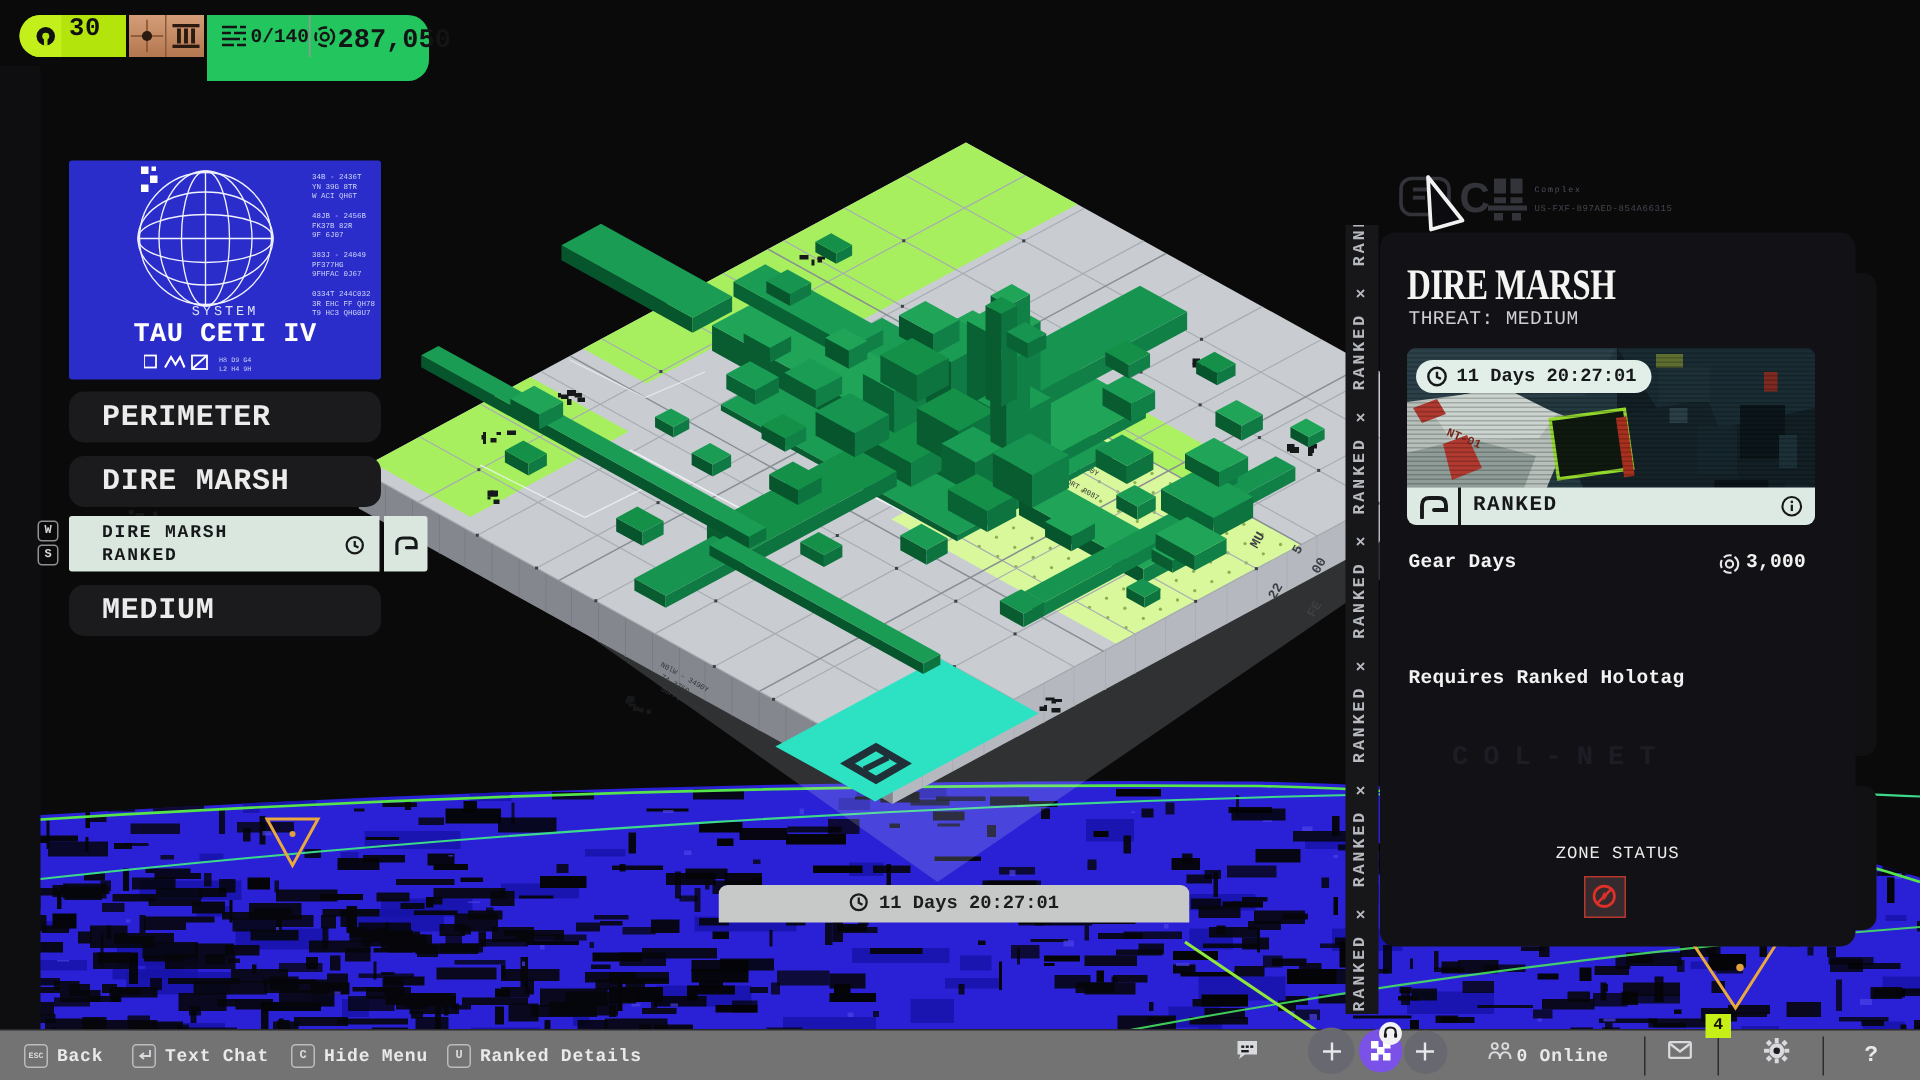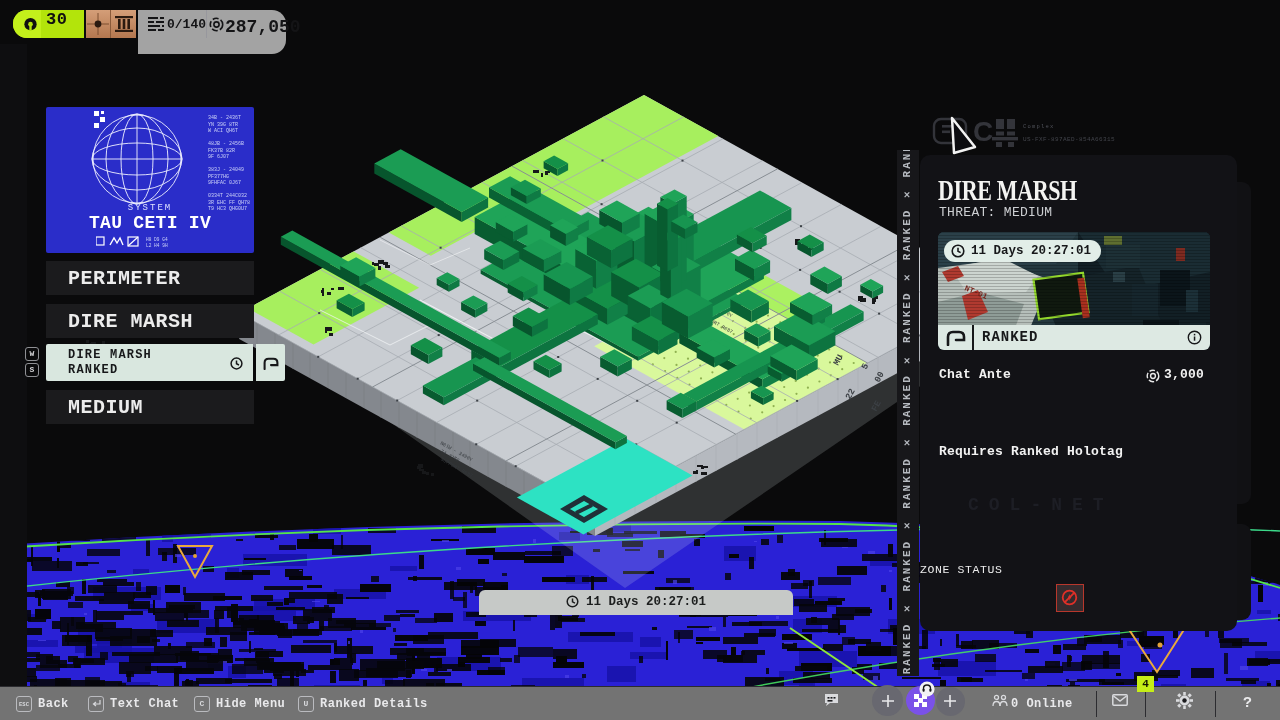--- a/index.html
+++ b/index.html
@@ -10,7 +10,7 @@
 #hudg .n{position:absolute;left:33px;top:0;font-size:17px;font-weight:bold;letter-spacing:0.5px}
 #hudc{left:86px;top:10px;width:50px;height:28px;background:linear-gradient(180deg,#d49e78,#b4774f)}
 #hudc:before{content:"";position:absolute;left:24px;top:0;width:1px;height:28px;background:#8a5a3a}
-#hudgray{left:138px;top:10px;width:148px;height:44px;background:#a3a3a3;border-radius:0 14px 14px 0;color:#141416}
+#hudgray{left:138px;top:10px;width:148px;height:44px;background:#22c55e;border-radius:0 14px 14px 0;color:#141416}
 #hudgray .t1{position:absolute;left:29px;top:7px;font-size:13px;font-weight:bold}
 #hudgray .t2{position:absolute;left:87px;top:7px;font-size:18px;font-weight:bold}
 #hudgray .dv{position:absolute;left:68px;top:0;width:1px;height:28px;background:#97979d}

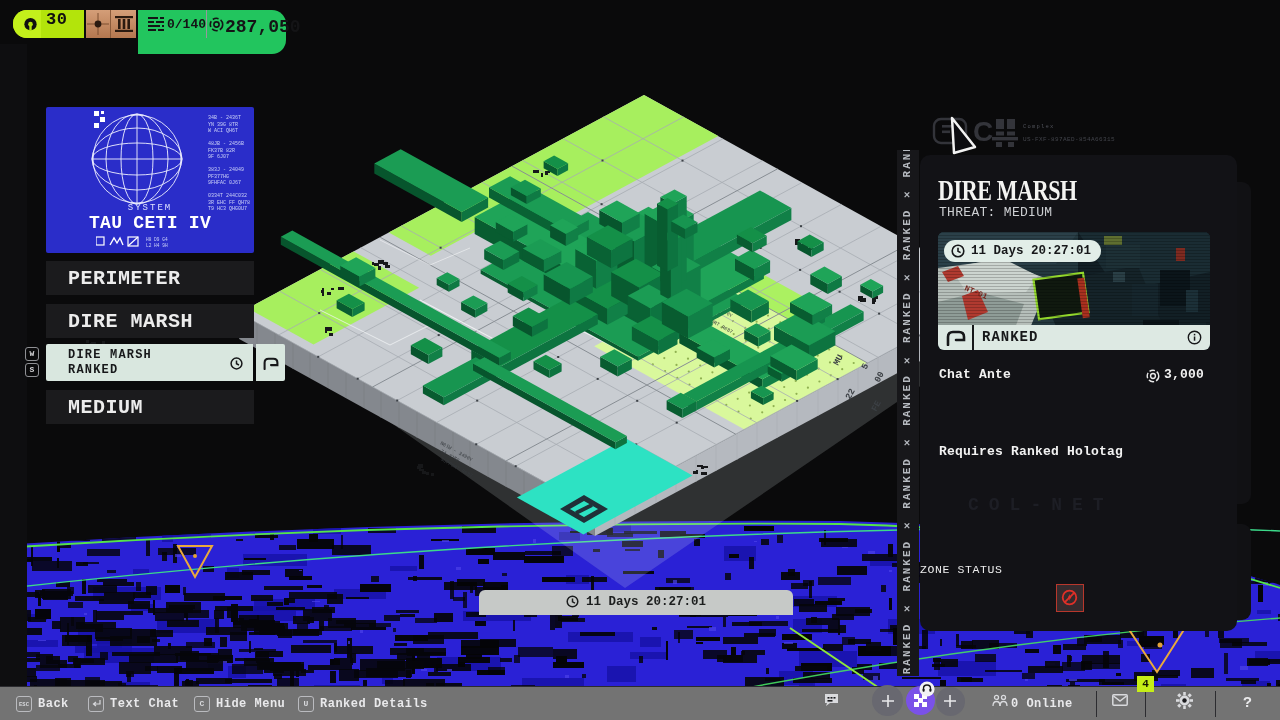--- a/index.html
+++ b/index.html
@@ -18,7 +18,7 @@
 #bluecard{left:46px;top:107px;width:208px;height:146px;background:#2a2dc9;border-radius:2px;color:#fff}
 #bluecard .sys{position:absolute;left:0;top:96px;width:100%;text-align:center;font-size:9px;letter-spacing:2px;color:#dfe2ff}
 #bluecard .tit{position:absolute;left:0;top:106px;width:100%;text-align:center;font-size:18px;font-weight:bold;letter-spacing:0.3px}
-.mrow{left:46px;width:208px;height:34px;background:#1b1b1d;border-radius:0;color:#ececec;
+.mrow{left:46px;width:208px;height:34px;background:#1b1b1d;border-radius:10px;color:#ececec;
  font-size:20px;font-weight:bold;letter-spacing:0.5px;line-height:35px;padding-left:22px}
 #msel{left:46px;top:344px;width:207px;height:37px;background:#d9e7df;border-radius:2px 0 0 2px;color:#17181a;
  font-size:12px;font-weight:bold;letter-spacing:1.2px;padding:4px 0 0 22px;line-height:15px}

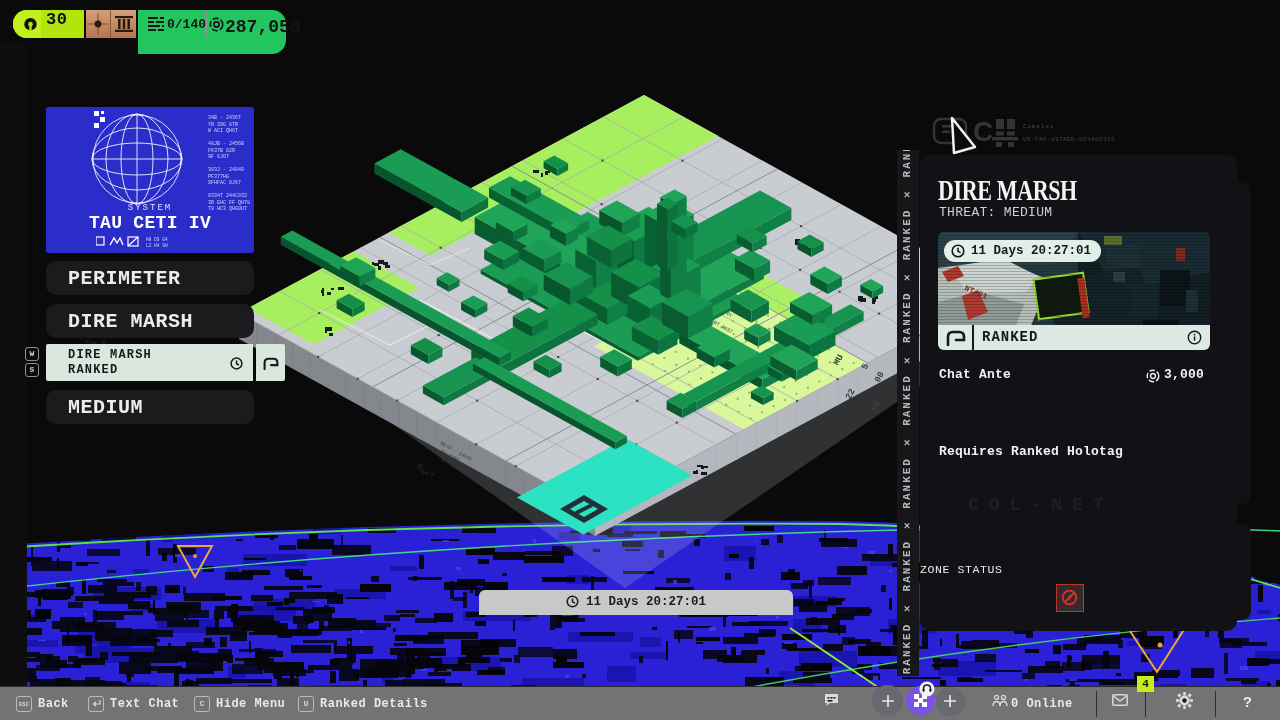--- a/index.html
+++ b/index.html
@@ -1614,7 +1614,7 @@
         </svg>
       </div>
   </div>
-  <div class="ghead" style="top:212px">Chat Ante</div>
+  <div class="ghead" style="top:212px">Gear Days</div>
   <div class="ghead" style="top:212px;left:244px">3,000</div>
   <div class="ghead" style="top:289px">Requires Ranked Holotag</div>
   <div id="zst">ZONE STATUS</div>

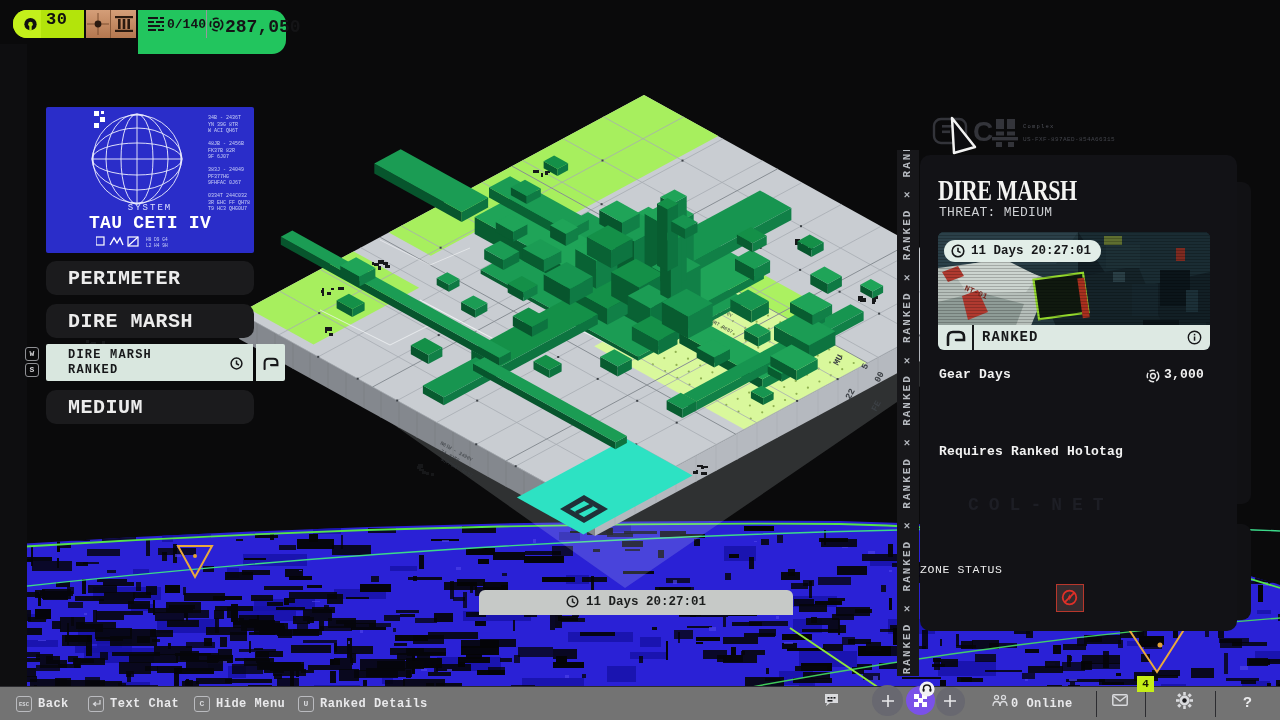--- a/index.html
+++ b/index.html
@@ -44,7 +44,7 @@
 .ghead{position:absolute;left:19px;font-size:13px;font-weight:bold;color:#f2f2f2;letter-spacing:0.2px}
 .gpar{position:absolute;left:19px;width:292px;font-size:11.8px;line-height:15.5px;color:#c9cbce;letter-spacing:-0.35px;white-space:nowrap}
 .blue{color:#4b8df2}
-#zst{position:absolute;left:0;top:408px;width:100%;font-size:11.5px;letter-spacing:0.6px;color:#ececec}
+#zst{position:absolute;left:0;top:408px;width:100%;text-align:center;font-size:11.5px;letter-spacing:0.6px;color:#ececec}
 #zicon{position:absolute;left:136px;top:429px;width:28px;height:28px;border:1.5px solid #b8372c;background:#352b2e}
 
 #szone{left:479px;top:590px;width:314px;height:67px;border-radius:6px;overflow:hidden}

